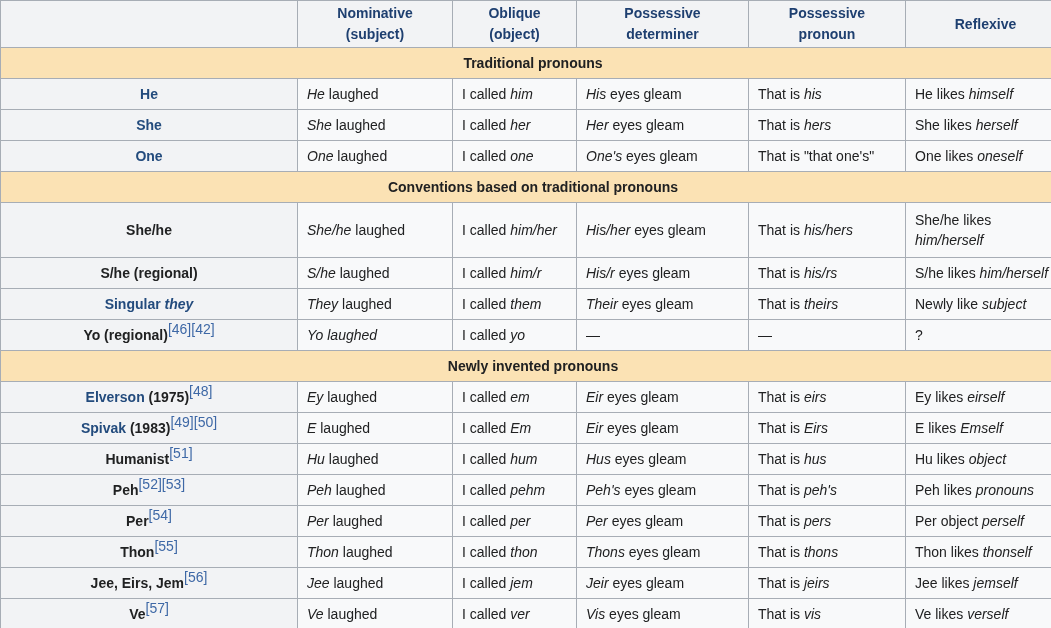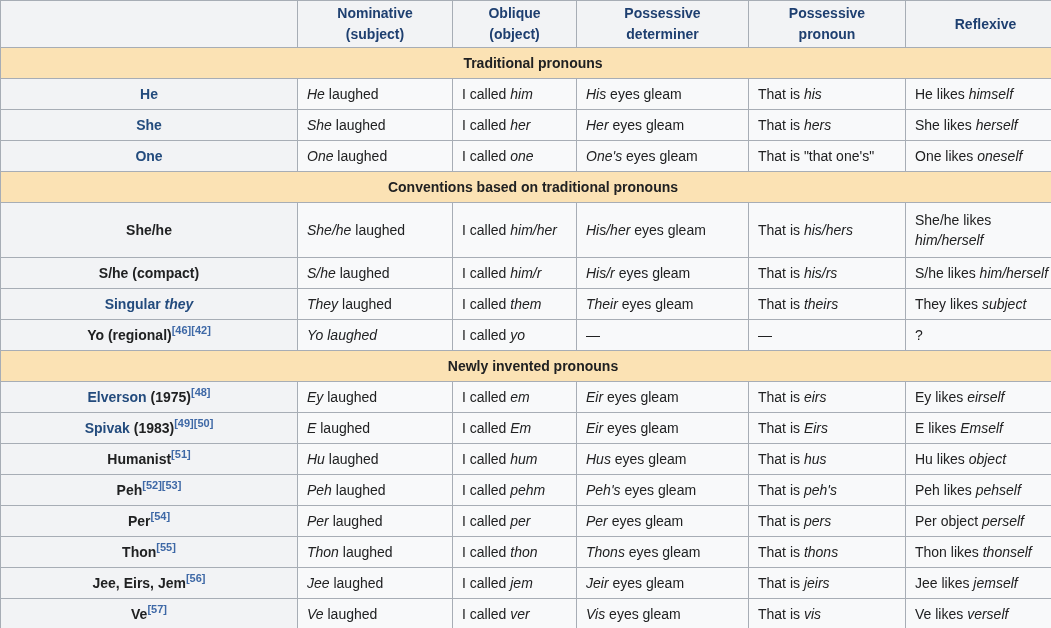--- a/index.html
+++ b/index.html
@@ -99,7 +99,7 @@
           <td class="data-cell"><span>She/he likes</span><br><span class="i">him/herself</span></td>
         </tr>
         <tr style="height: 31px;">
-          <td class="row-label"><span>S/he (compact)</span></td>
+          <td class="row-label"><span>S/he (regional)</span></td>
           <td class="data-cell"><span class="i">S/he</span><span> laughed</span></td>
           <td class="data-cell"><span>I called </span><span class="i">him/r</span></td>
           <td class="data-cell"><span class="i">His/r</span><span> eyes gleam</span></td>

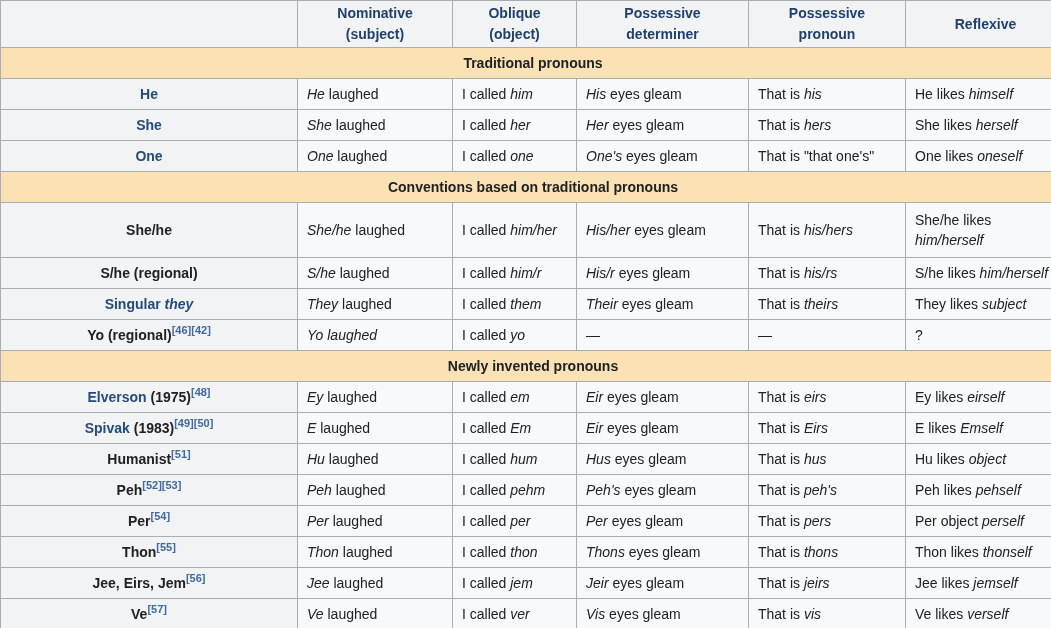--- a/index.html
+++ b/index.html
@@ -112,7 +112,7 @@
           <td class="data-cell"><span>I called </span><span class="i">them</span></td>
           <td class="data-cell"><span class="i">Their</span><span> eyes gleam</span></td>
           <td class="data-cell"><span>That is </span><span class="i">theirs</span></td>
-          <td class="data-cell"><span>They likes </span><span class="i">subject</span></td>
+          <td class="data-cell"><span>Newly like </span><span class="i">subject</span></td>
         </tr>
         <tr style="height: 31px;">
           <td class="row-label"><span>Yo (regional)</span><sup class="fref">[46]</sup><sup class="fref">[42]</sup></td>

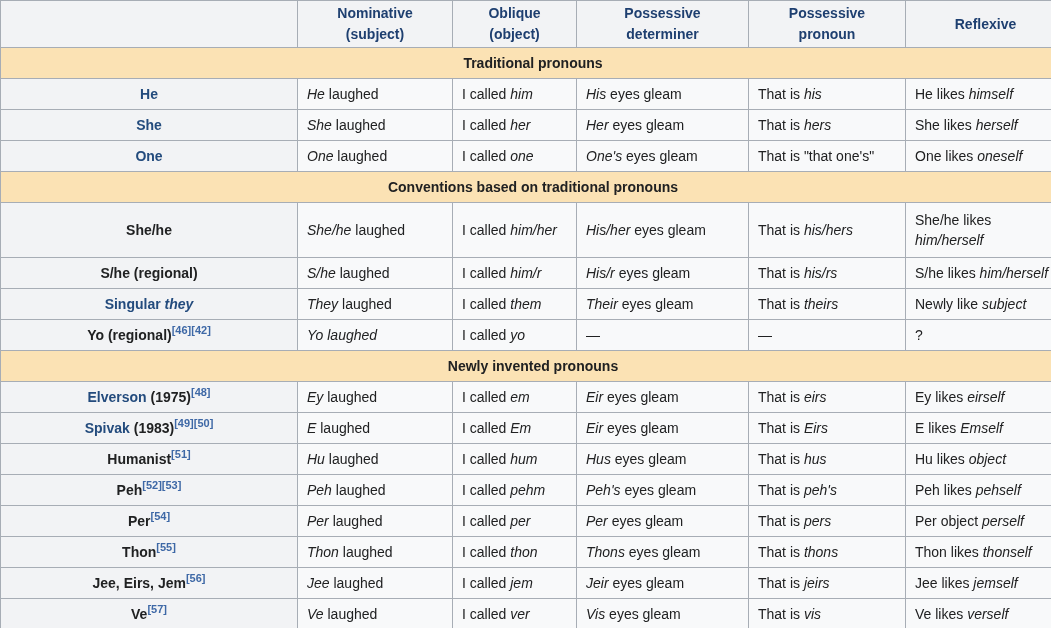--- a/index.html
+++ b/index.html
@@ -34,7 +34,7 @@
   }
   .i{font-style:italic;}
   a.plink{color:#234b7d;text-decoration:none;font-weight:bold;cursor:pointer;}
-  sup.fref{font-size:11px;font-weight:bold;color:#3e68a6;line-height:0;cursor:pointer;}
+  sup.fref{font-size:14px;font-weight:normal;color:#3e68a6;line-height:0;cursor:pointer;}
 </style>
 </head>
 <body>

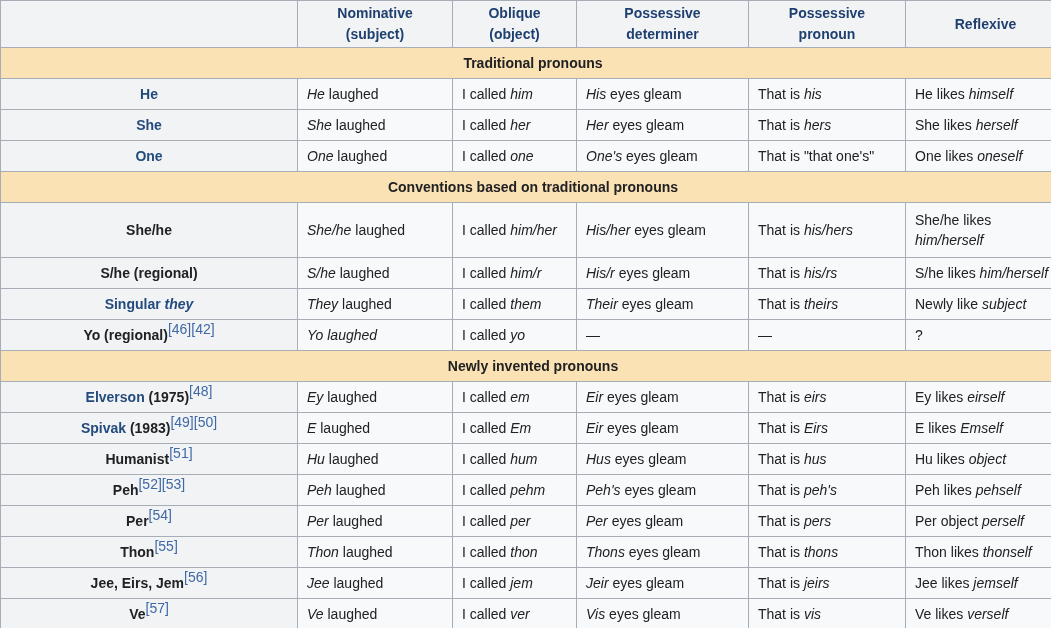--- a/index.html
+++ b/index.html
@@ -155,7 +155,7 @@
           <td class="data-cell"><span>I called </span><span class="i">pehm</span></td>
           <td class="data-cell"><span class="i">Peh's</span><span> eyes gleam</span></td>
           <td class="data-cell"><span>That is </span><span class="i">peh's</span></td>
-          <td class="data-cell"><span>Peh likes </span><span class="i">pehself</span></td>
+          <td class="data-cell"><span>Peh likes </span><span class="i">pronouns</span></td>
         </tr>
         <tr style="height: 31px;">
           <td class="row-label"><span>Per</span><sup class="fref">[54]</sup></td>

